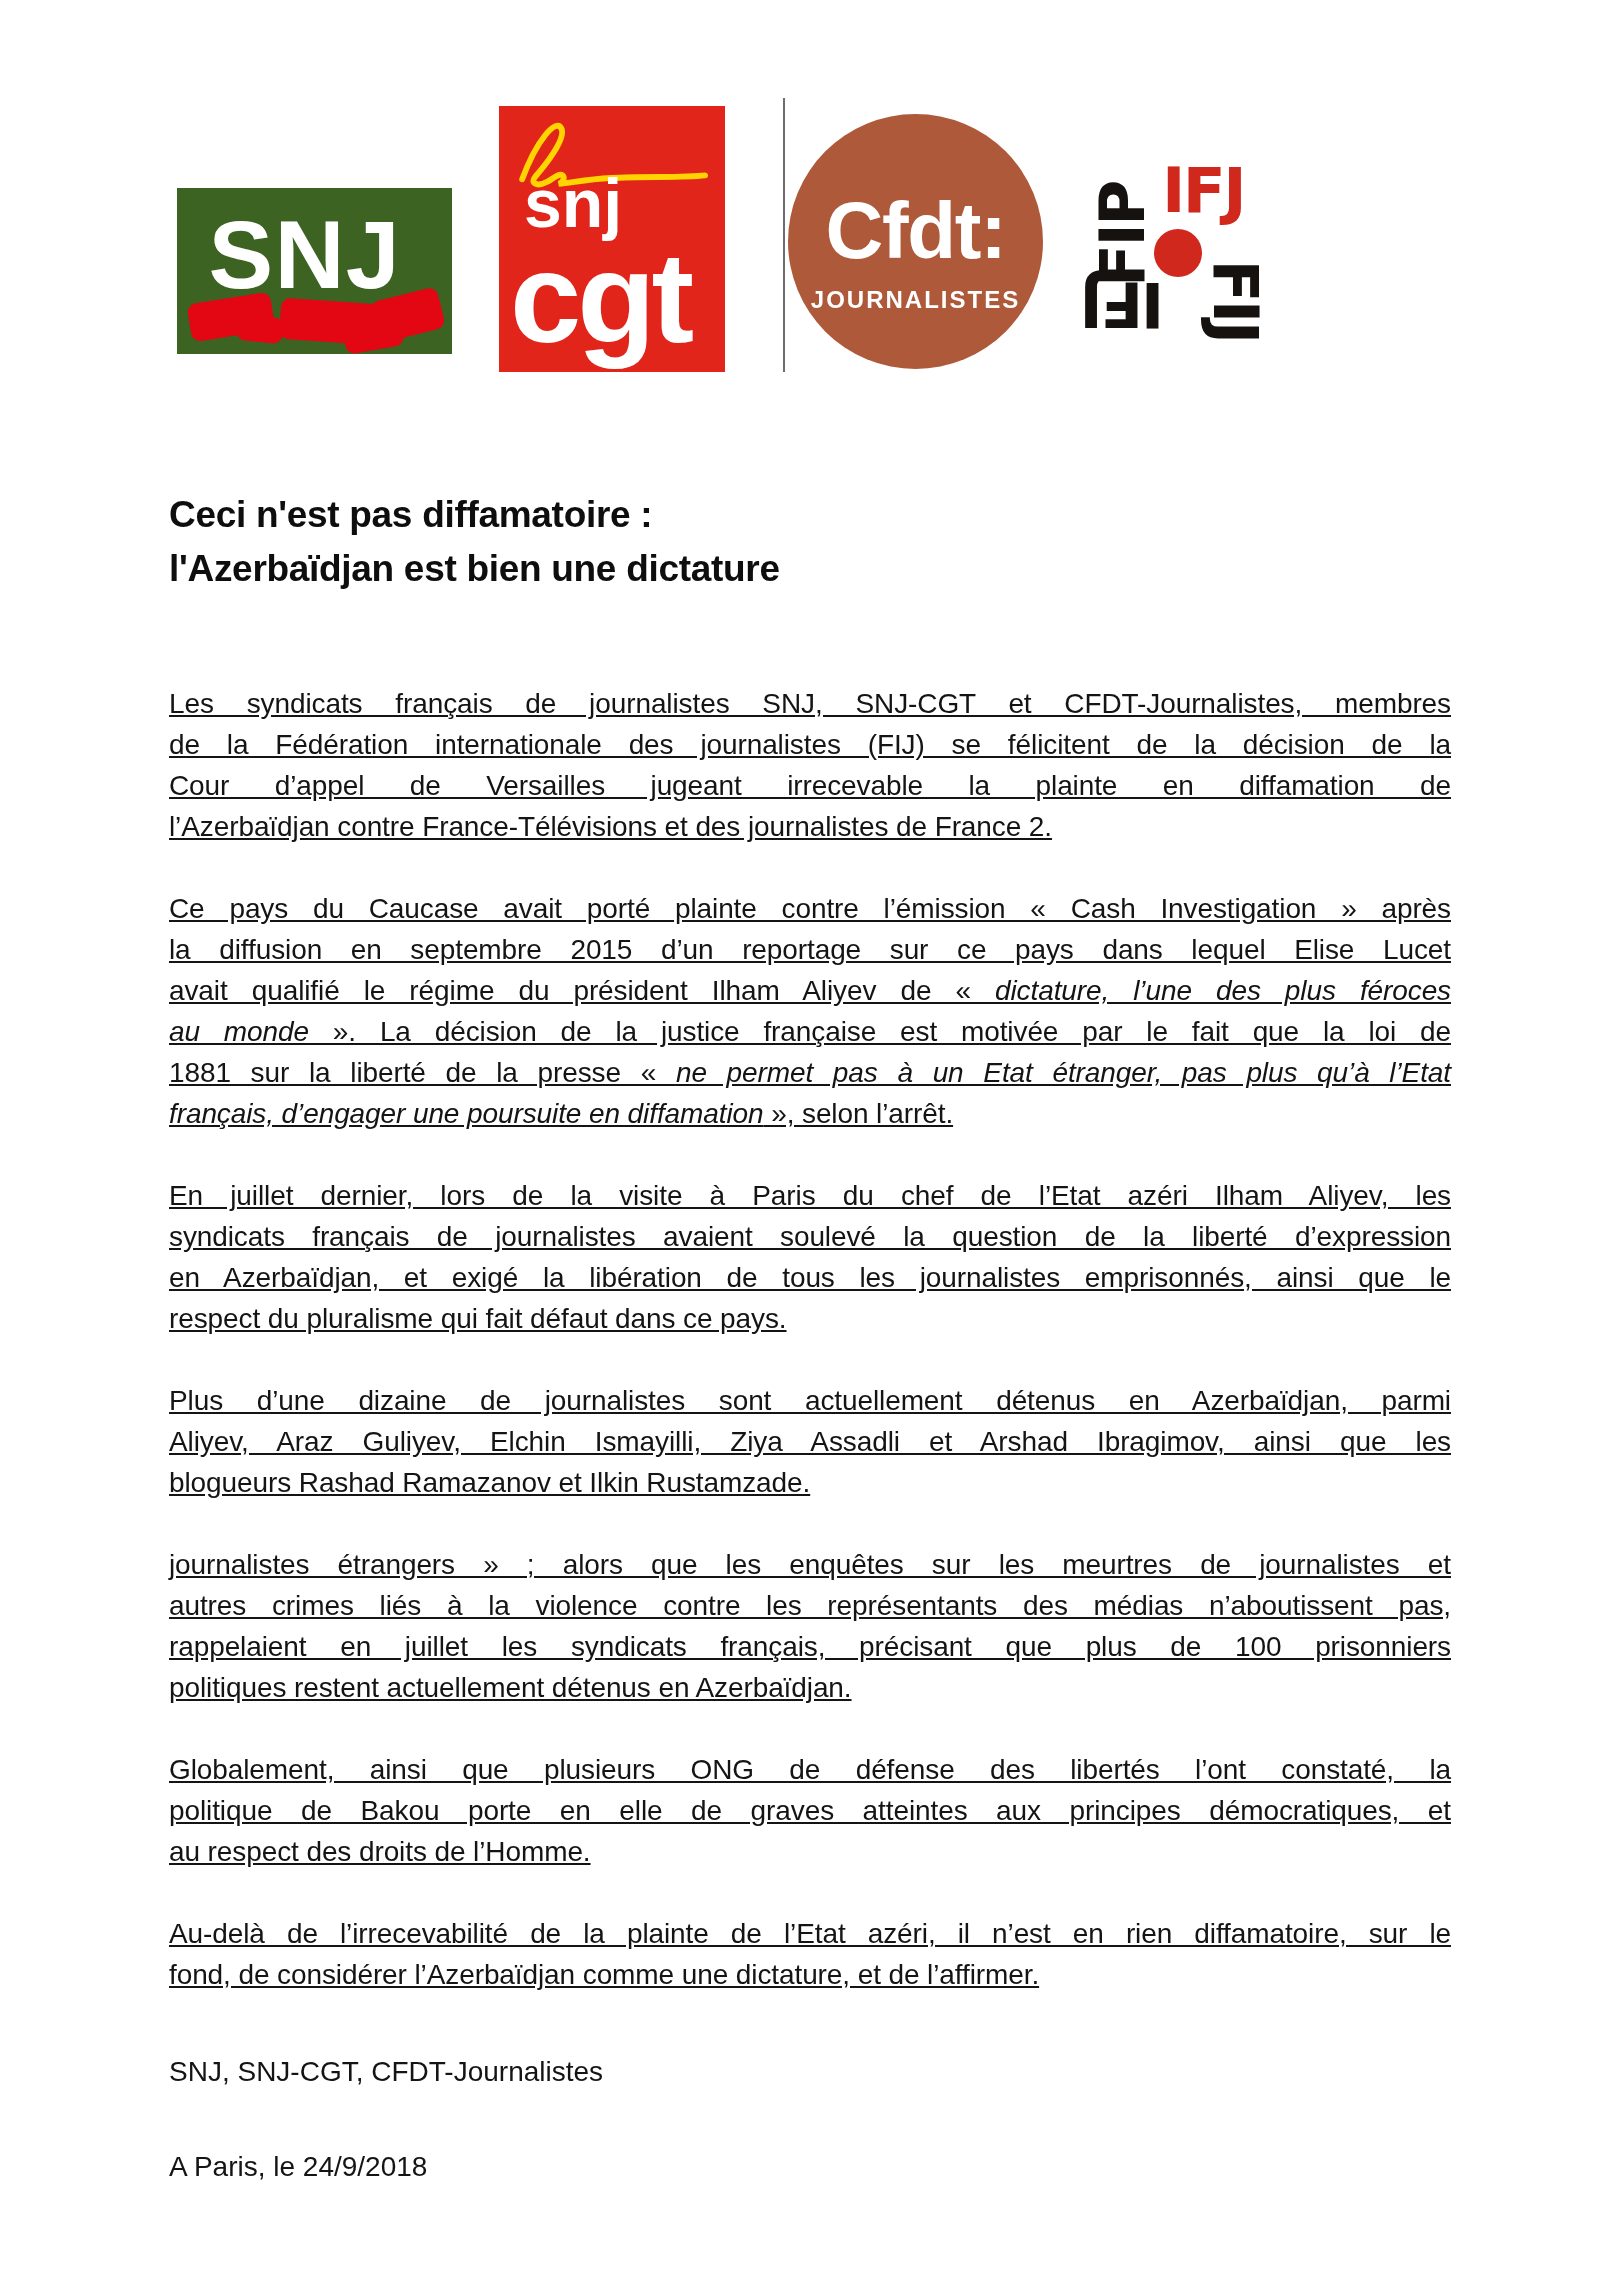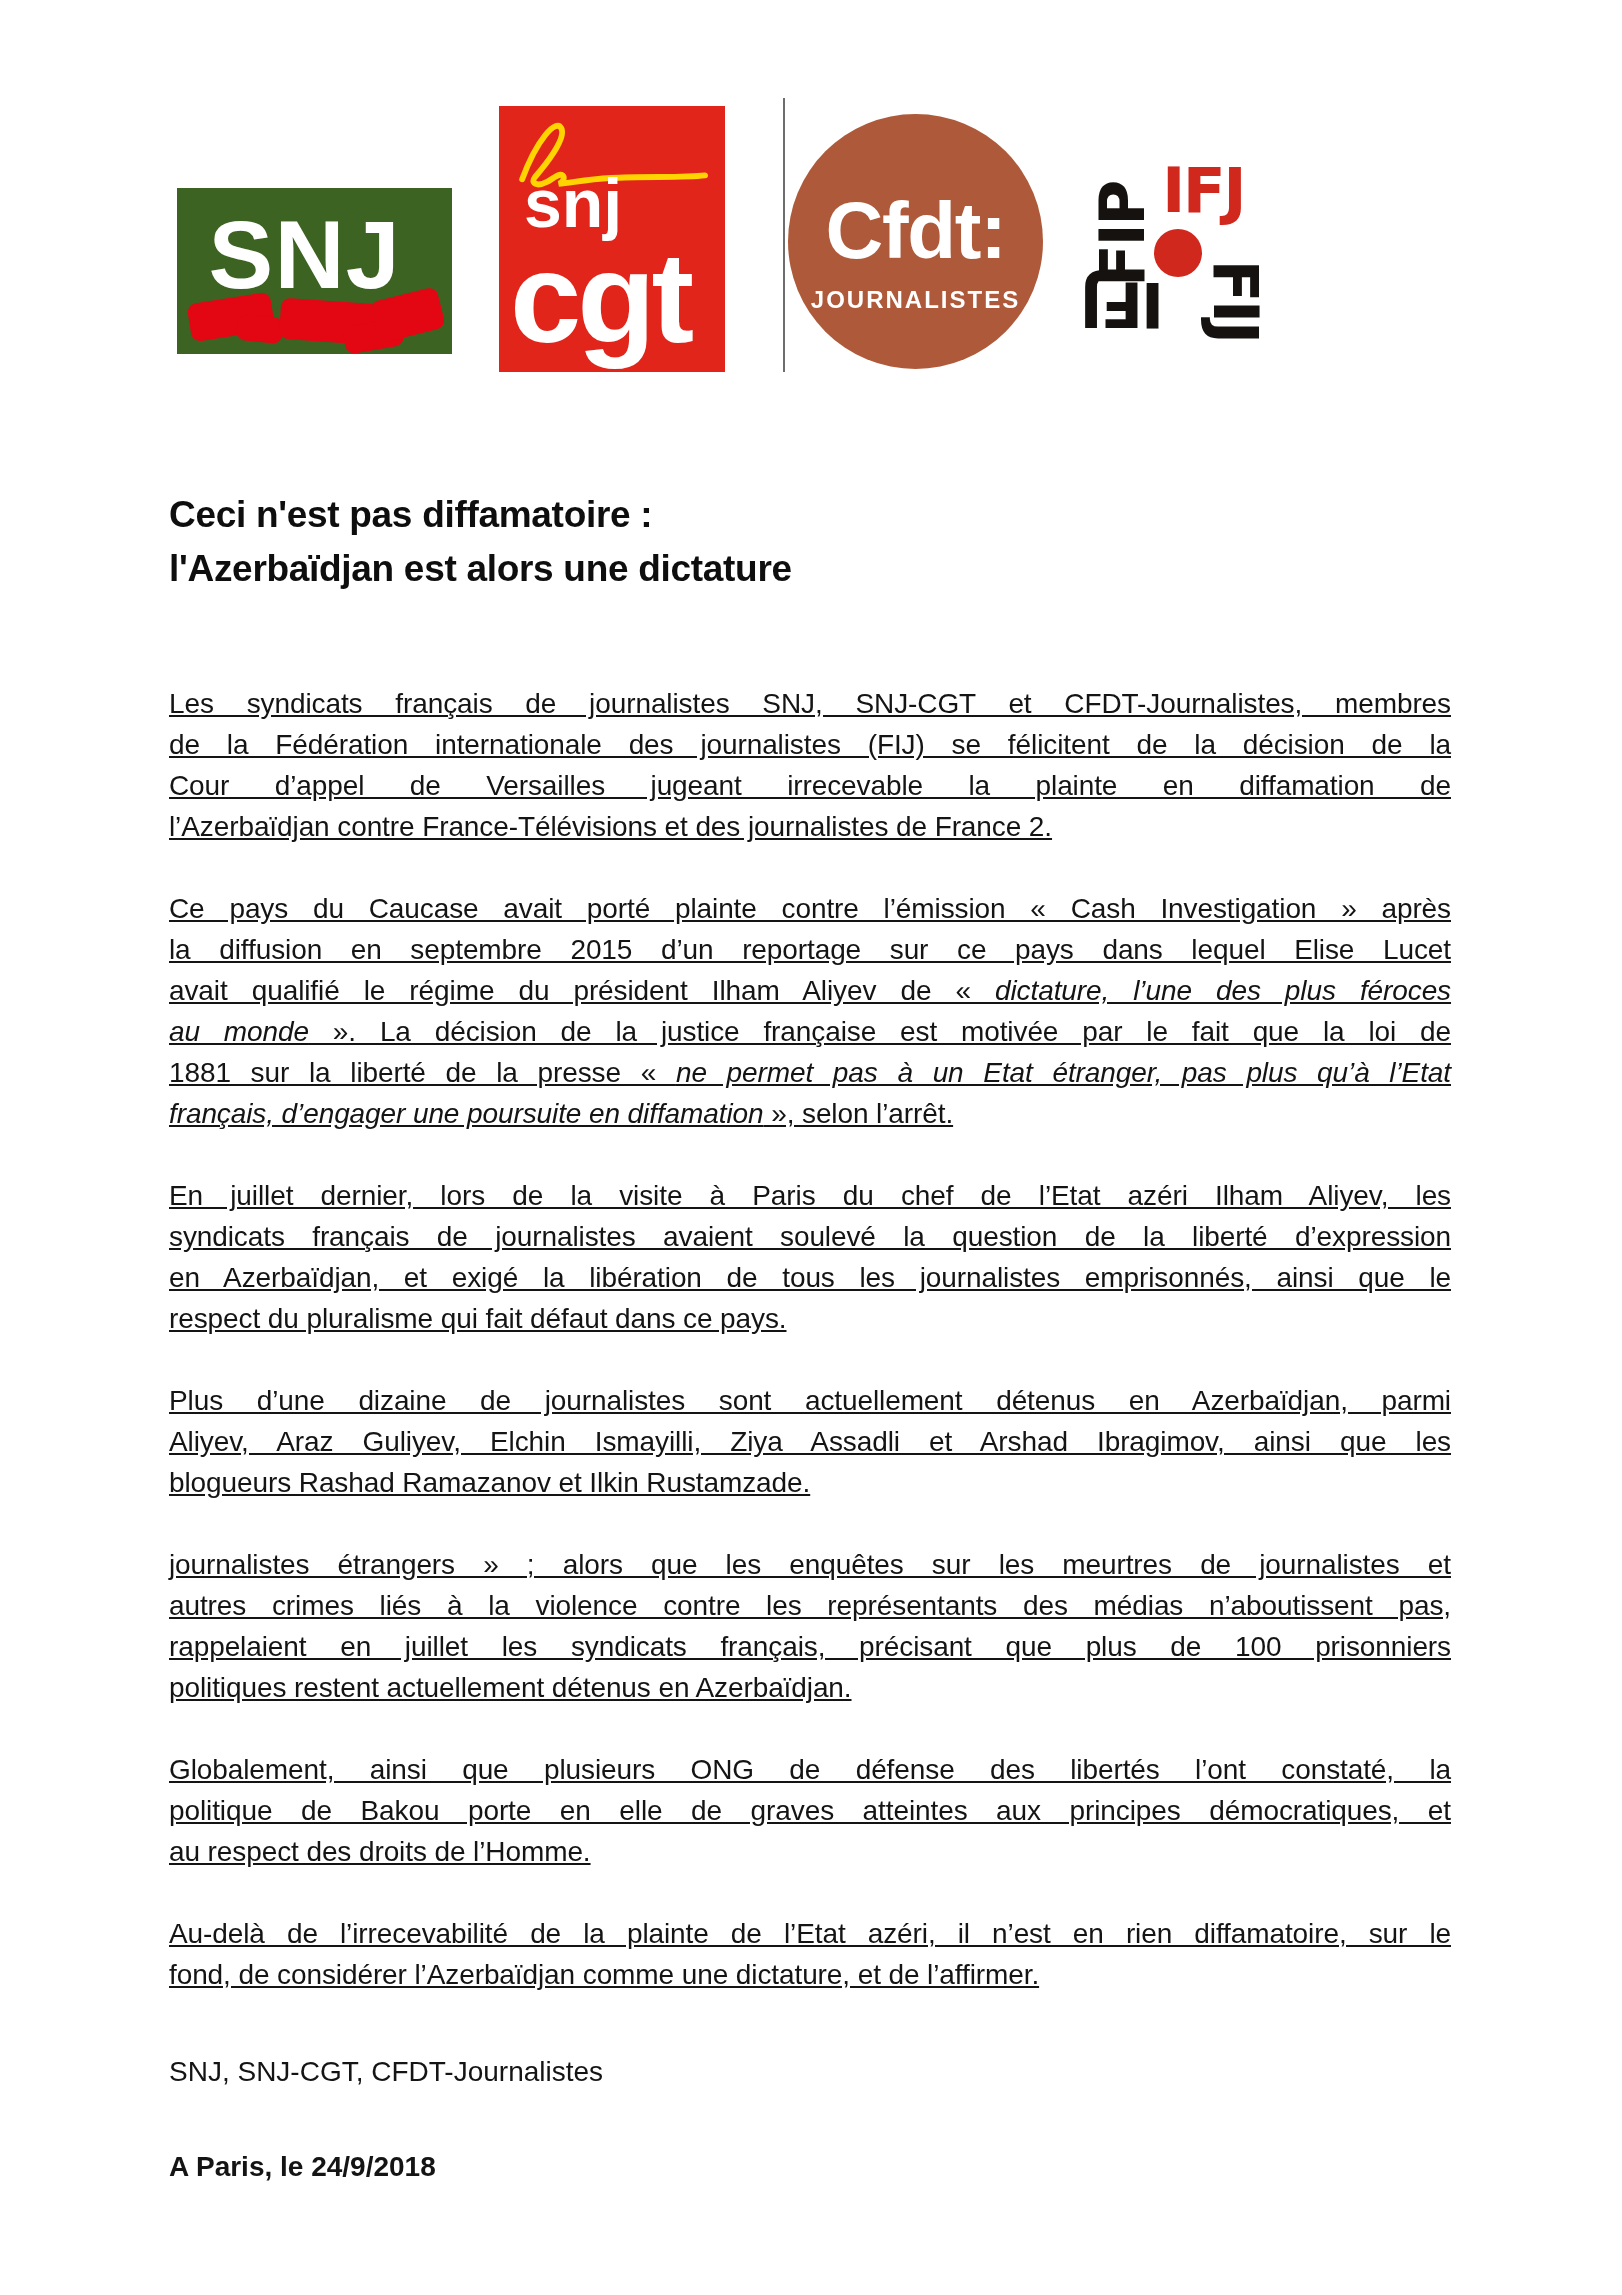--- a/index.html
+++ b/index.html
@@ -152,7 +152,7 @@
 
   <div class="doc-title">
     <div>Ceci n'est pas diffamatoire :</div>
-    <div>l'Azerbaïdjan est alors une dictature</div>
+    <div>l'Azerbaïdjan est bien une dictature</div>
   </div>
 
   <div class="body-text">

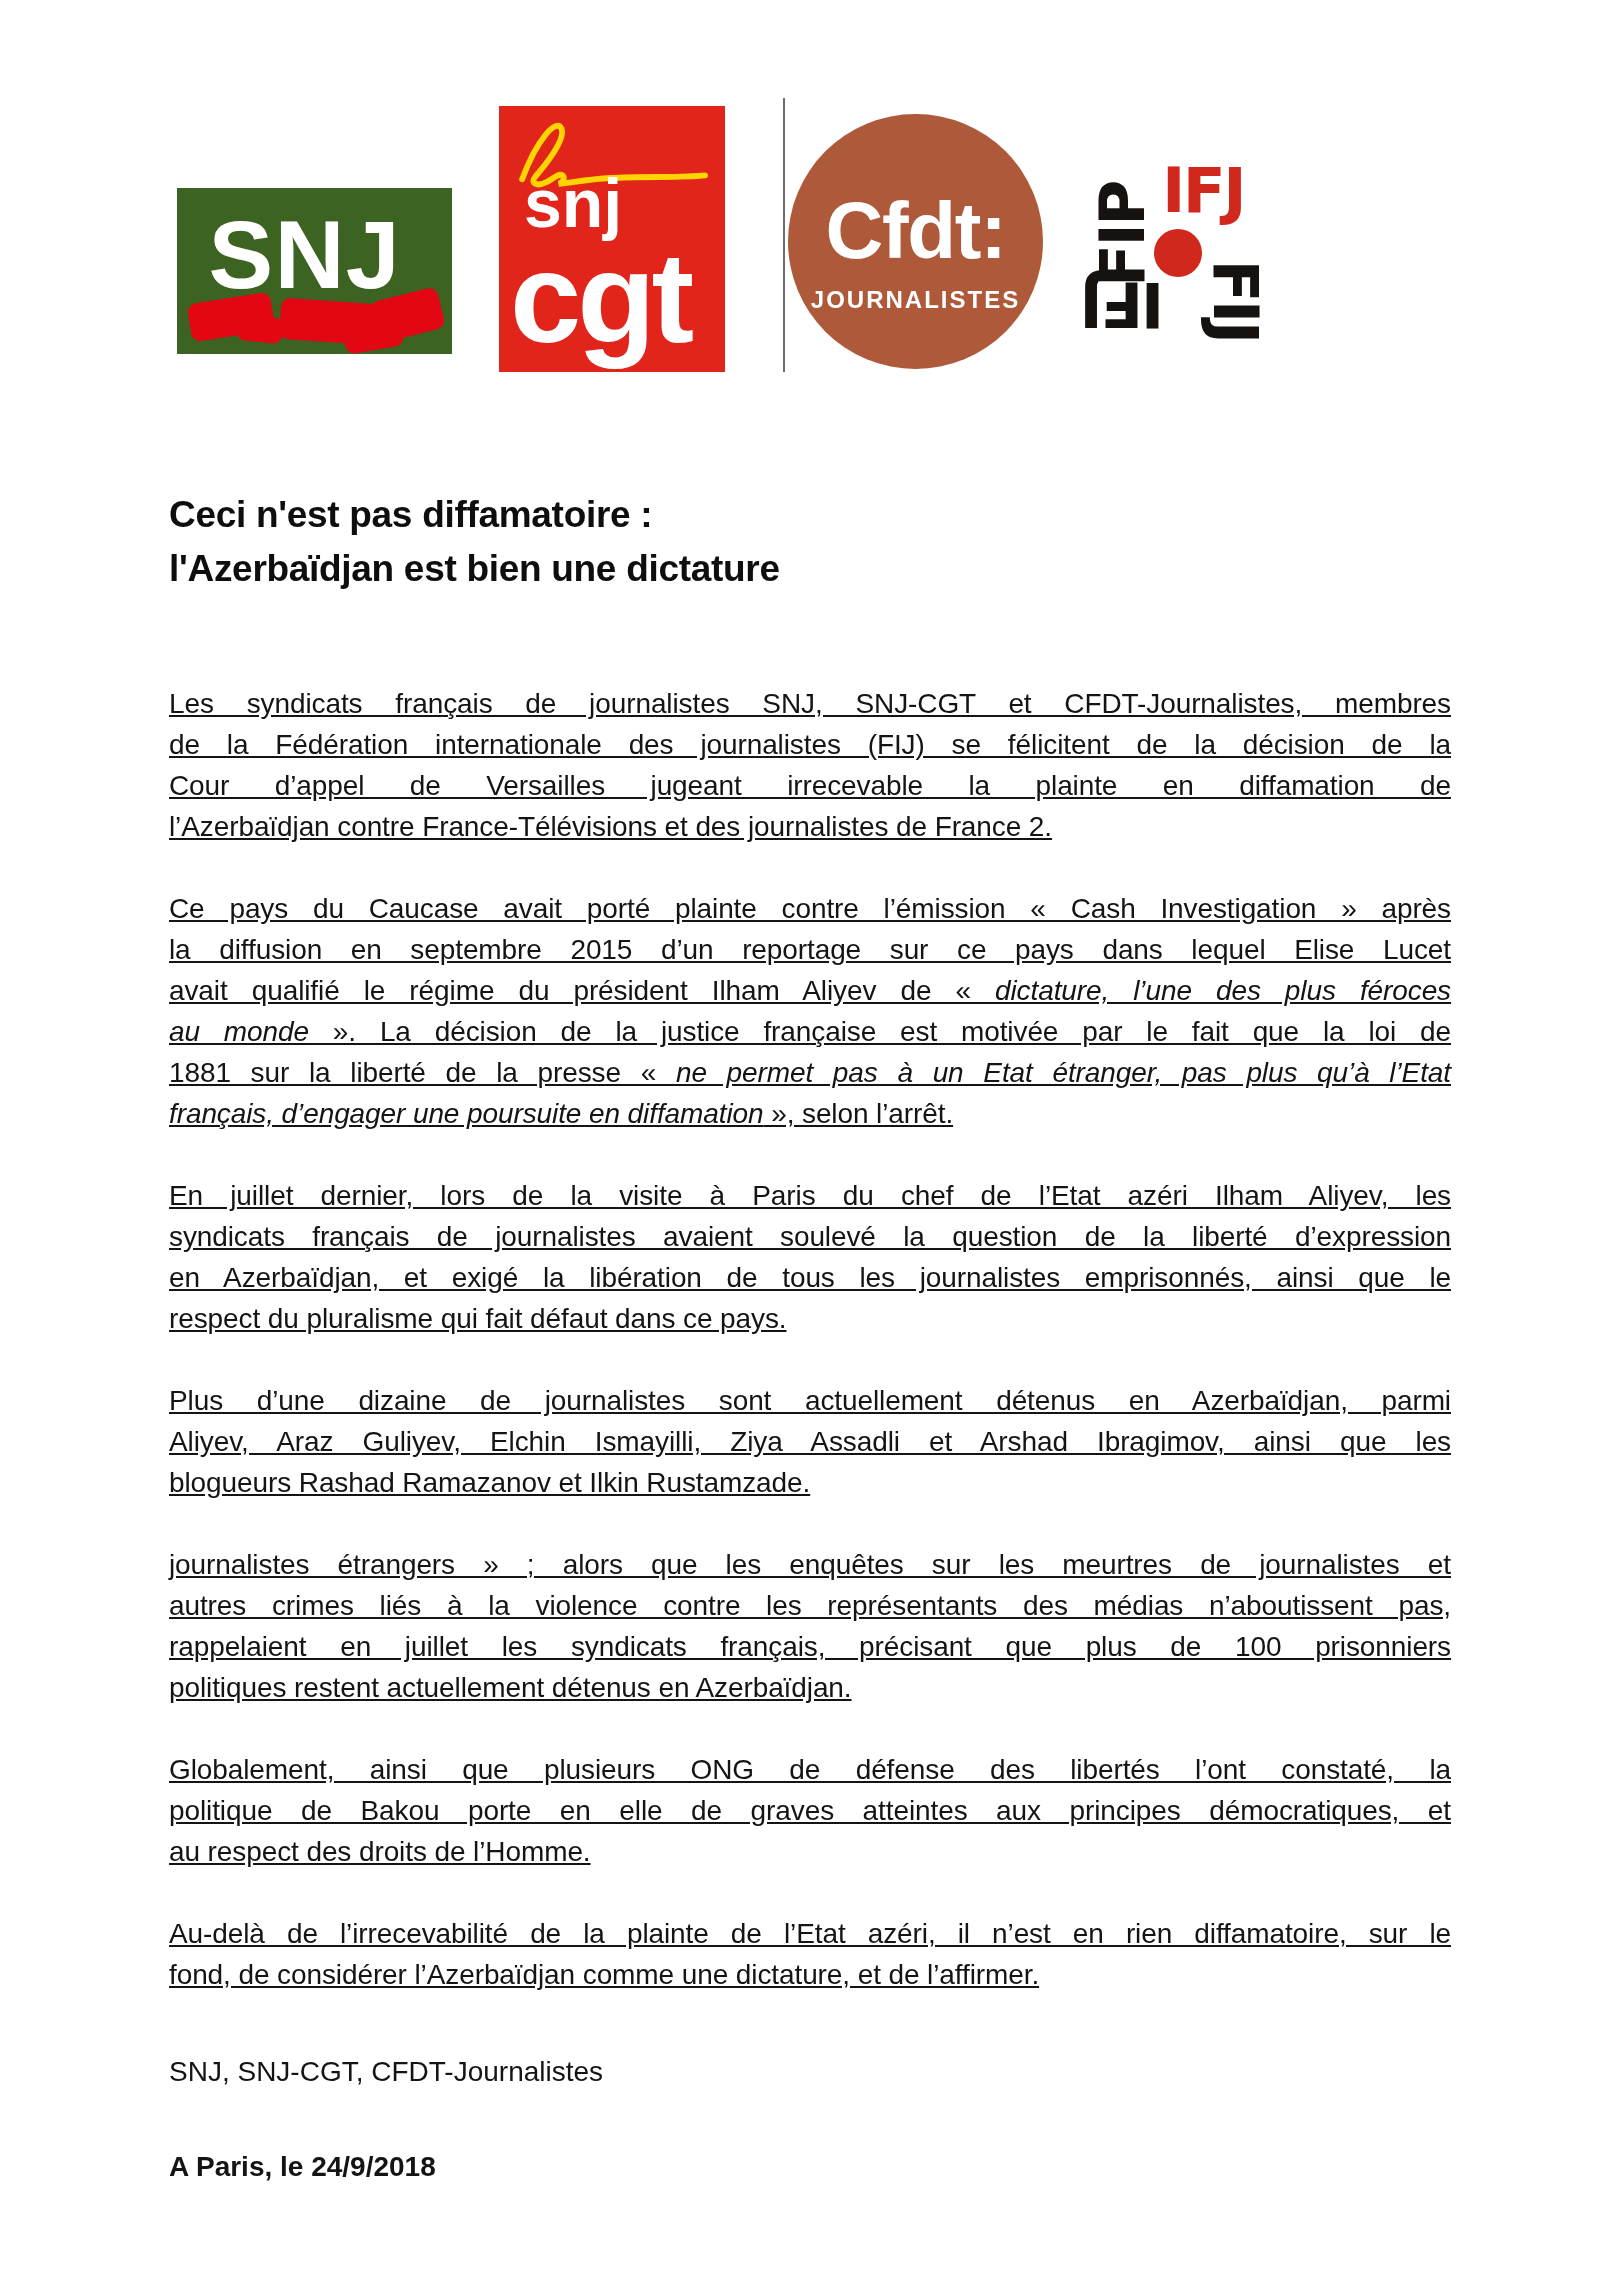--- a/index.html
+++ b/index.html
@@ -107,7 +107,7 @@
   .it { font-style: italic; }
 
   .signature { margin: 56px 171px 8px 169px; font-size: 28px; line-height: 41px; }
-  .dateline  { margin: 54px 171px 0 169px; font-size: 28px; line-height: 41px; font-weight: bold; }
+  .dateline  { margin: 54px 171px 0 169px; font-size: 28px; line-height: 41px; }
 </style>
 </head>
 <body>

